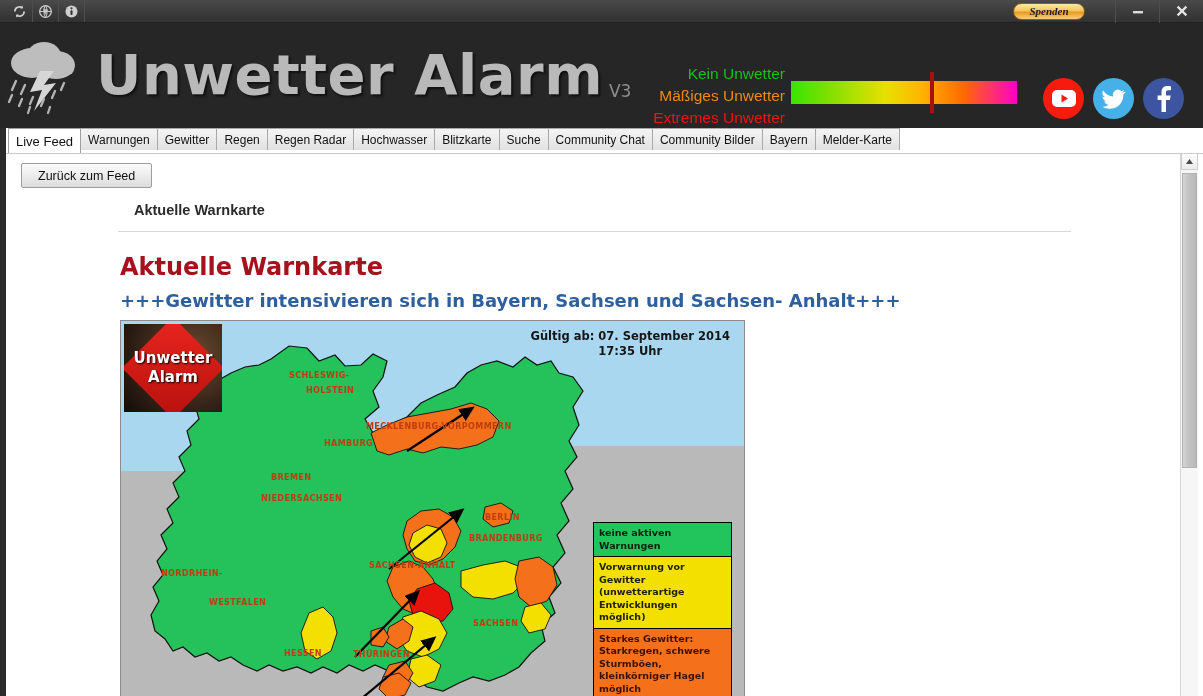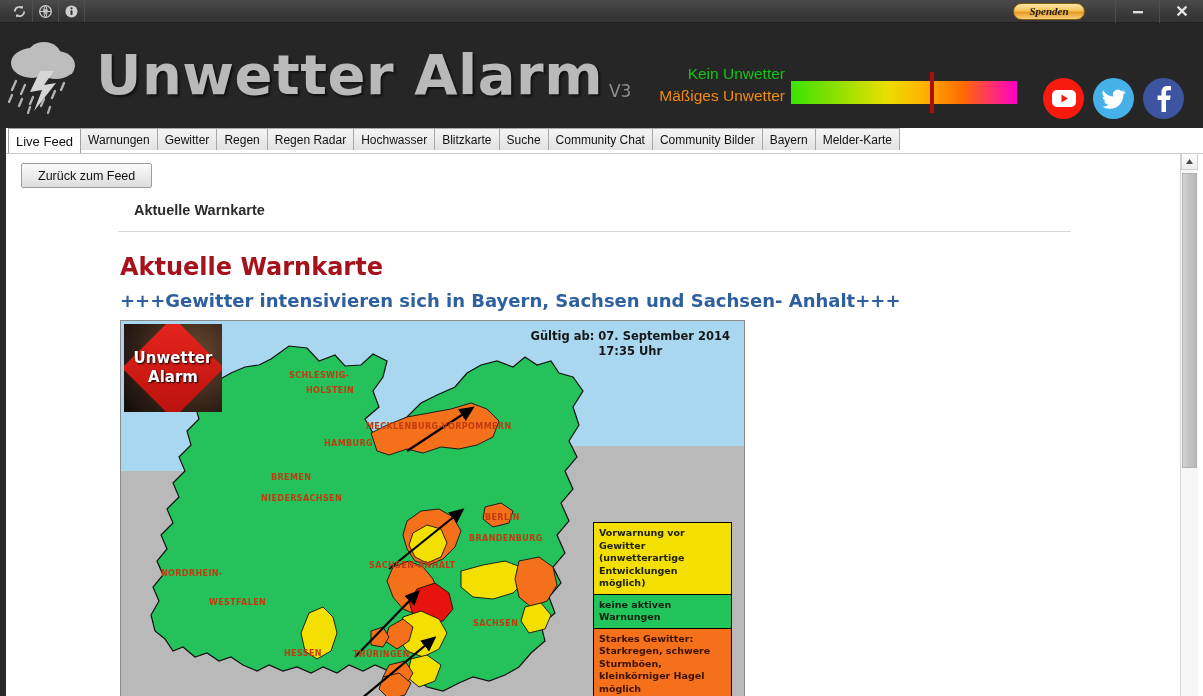--- a/index.html
+++ b/index.html
@@ -305,6 +305,7 @@
   <div class="severity">
     <div class="sev-none">Kein Unwetter</div>
     <div class="sev-mid">Mäßiges Unwetter</div>
+    <div class="sev-ext">Extremes Unwetter</div>
   </div>
 
   <div class="gradient-wrap">

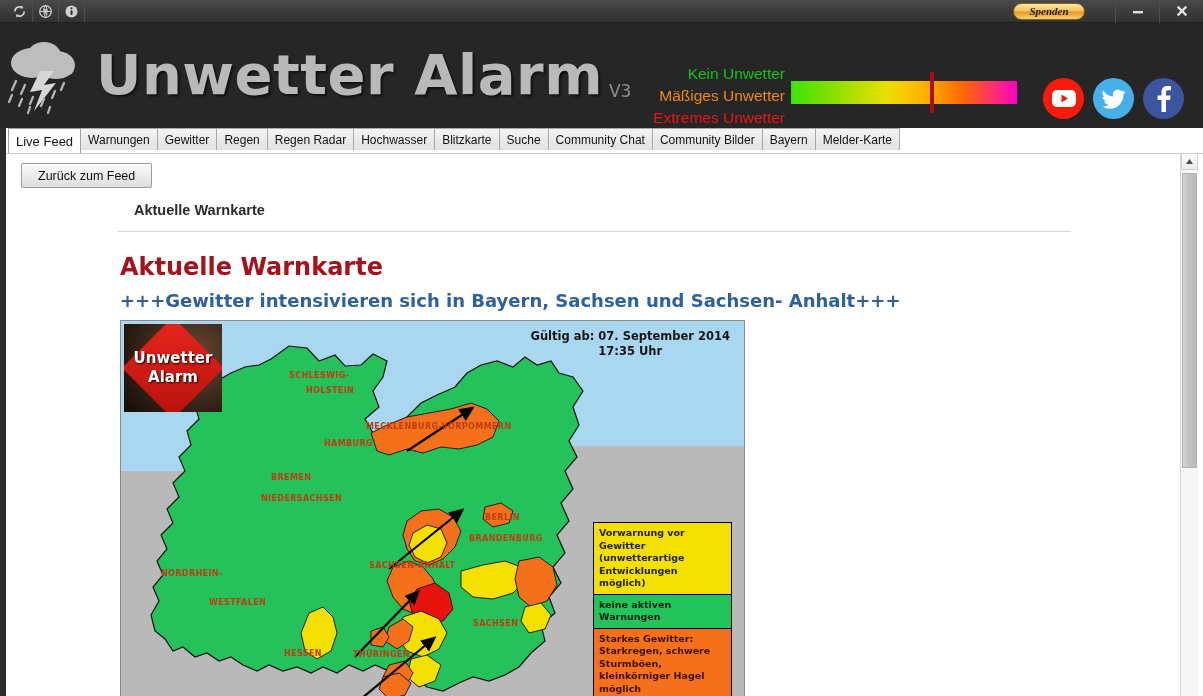--- a/index.html
+++ b/index.html
@@ -479,8 +479,8 @@
       </div>
 
       <div class="map-legend">
+        <div class="leg-row leg-green">keine aktiven Warnungen</div>
         <div class="leg-row leg-yellow">Vorwarnung vor Gewitter (unwetterartige Entwicklungen möglich)</div>
-        <div class="leg-row leg-green">keine aktiven Warnungen</div>
         <div class="leg-row leg-orange">Starkes Gewitter: Starkregen, schwere Sturmböen, kleinkörniger Hagel möglich</div>
       </div>
     </div>

